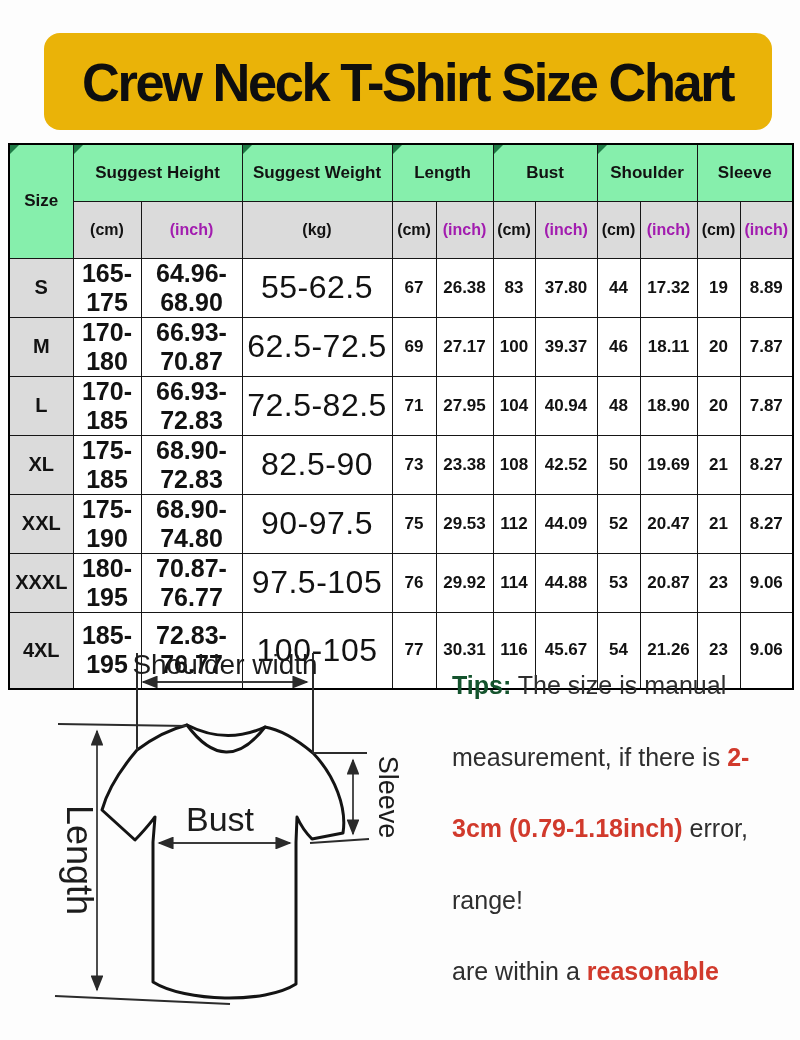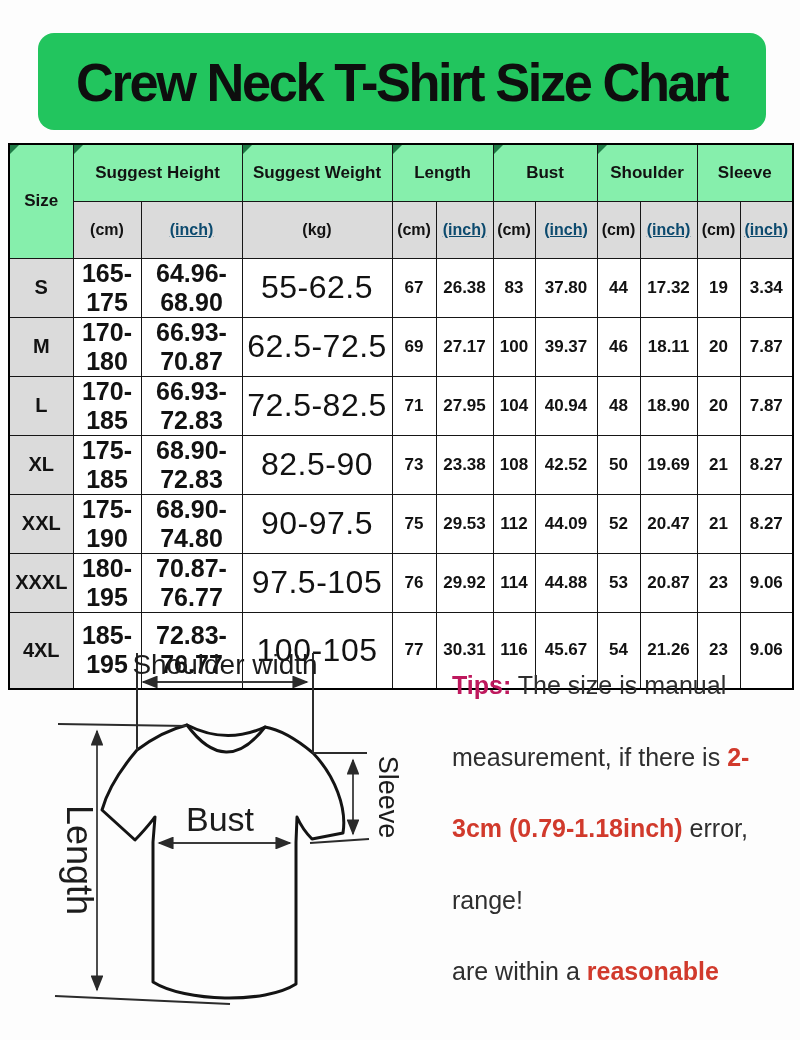--- a/index.html
+++ b/index.html
@@ -10,8 +10,8 @@
   }
   
   .banner{
-    position:absolute;left:38px;top:33px;width:728px;height:97px;
-    background:#22c55e;border-radius:16px;
+    position:absolute;left:44px;top:33px;width:728px;height:97px;
+    background:#eab308;border-radius:16px;
     display:flex;align-items:center;justify-content:center;
   }
   .banner h1{

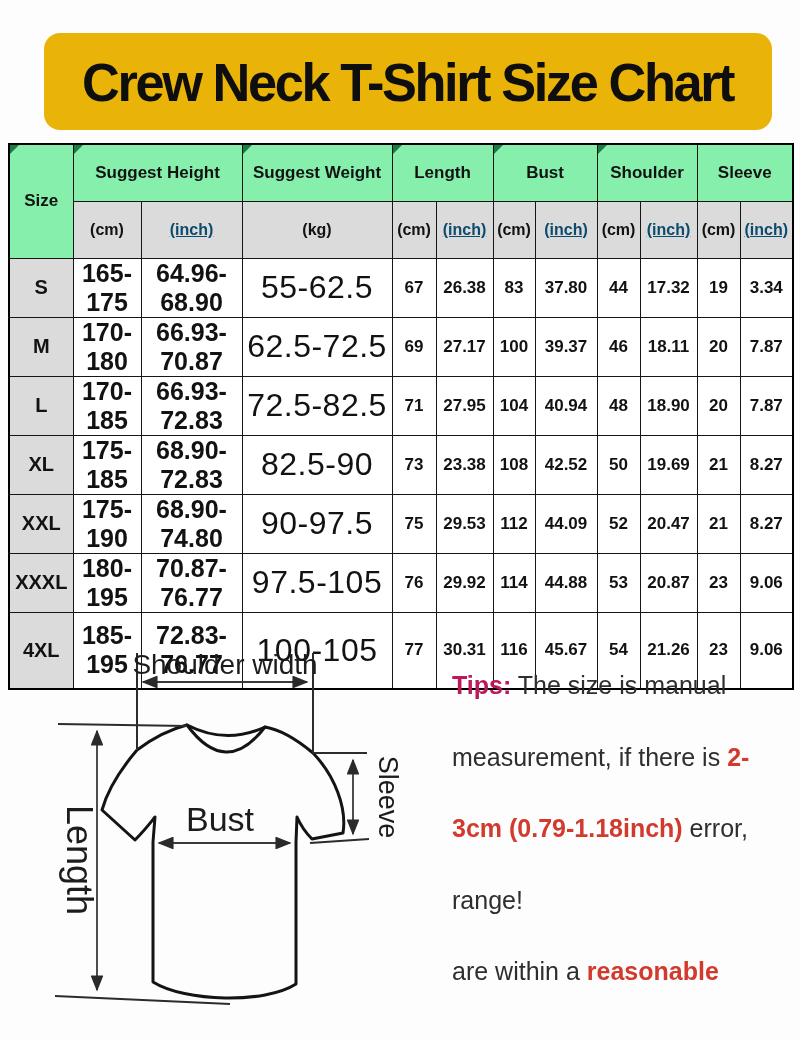--- a/index.html
+++ b/index.html
@@ -33,7 +33,7 @@
   .size-chart tbody tr:last-child{height:77px;}
   .size-chart thead th{background:#86efac;font-size:17px;font-weight:bold;}
   .size-chart th.unit{font-size:16px;background:#dbdbdb;}
-  .size-chart th.unit-inch{color:#0c4a6e;text-decoration:underline;}
+  .size-chart th.unit-inch{color:#a21caf;}
   .size-chart td{background:#ffffff;font-weight:bold;font-size:17px;}
   .size-chart td.size-cell{background:#dbdbdb;font-size:20px;}
   .size-chart td.hcm,.size-chart td.hinch{font-size:25px;}

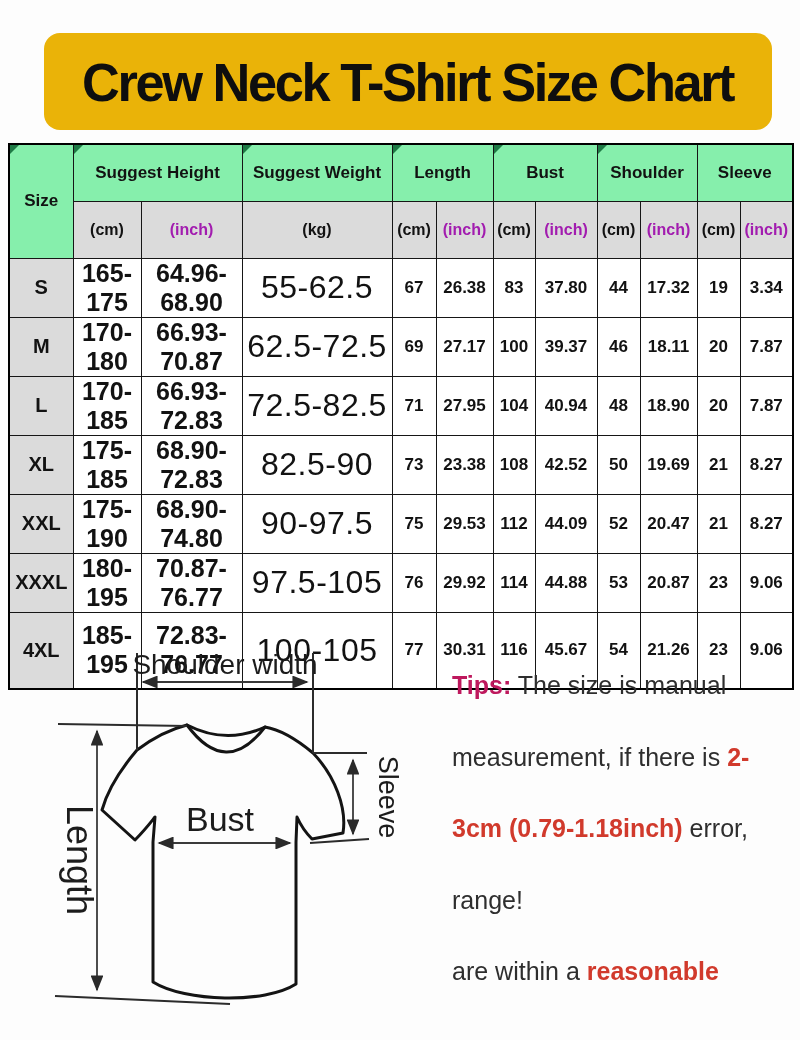--- a/index.html
+++ b/index.html
@@ -117,7 +117,7 @@
       <td>44</td>
       <td>17.32</td>
       <td>19</td>
-      <td>3.34</td>
+      <td>8.89</td>
     </tr>
     <tr>
       <td class="size-cell">M</td>

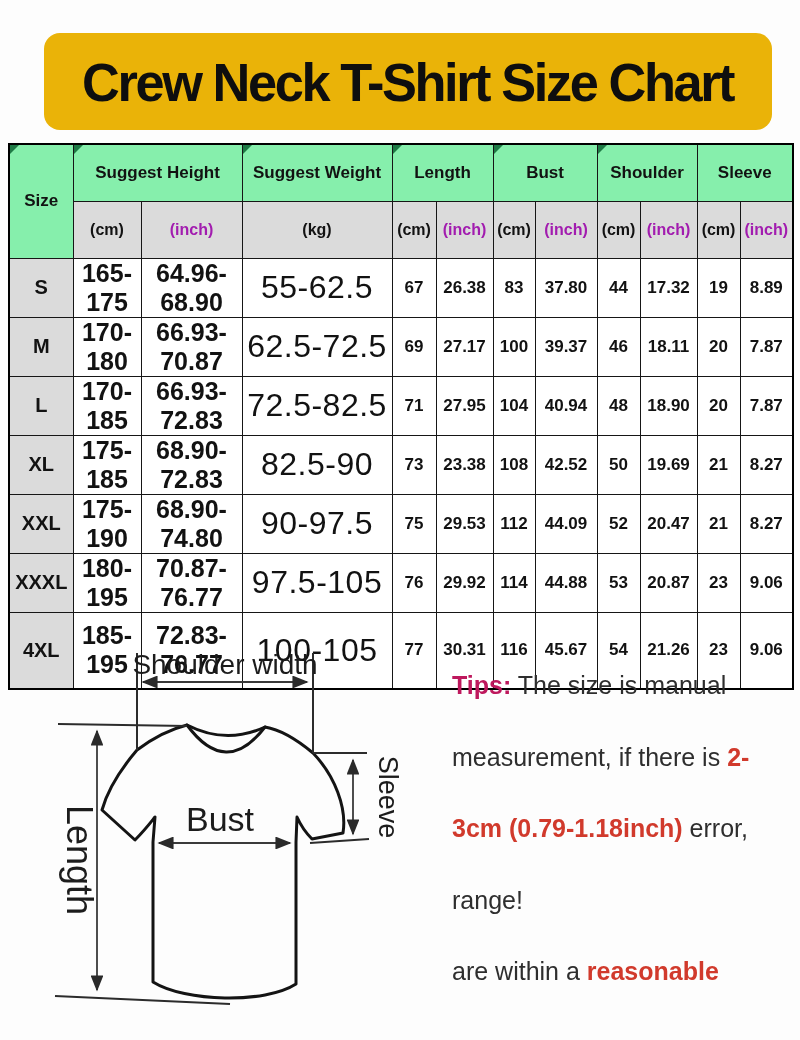--- a/index.html
+++ b/index.html
@@ -55,7 +55,7 @@
   
   .tips{position:absolute;left:452px;top:650px;width:345px;}
   .tips p{margin:0;line-height:71.5px;font-size:25px;color:#2e2e2e;white-space:nowrap;}
-  .seg-label{color:#be185d;font-weight:bold;}
+  .seg-label{color:#14532d;font-weight:bold;}
   .seg-highlight{color:#d13a2c;font-weight:bold;}
 </style>
 </head>

